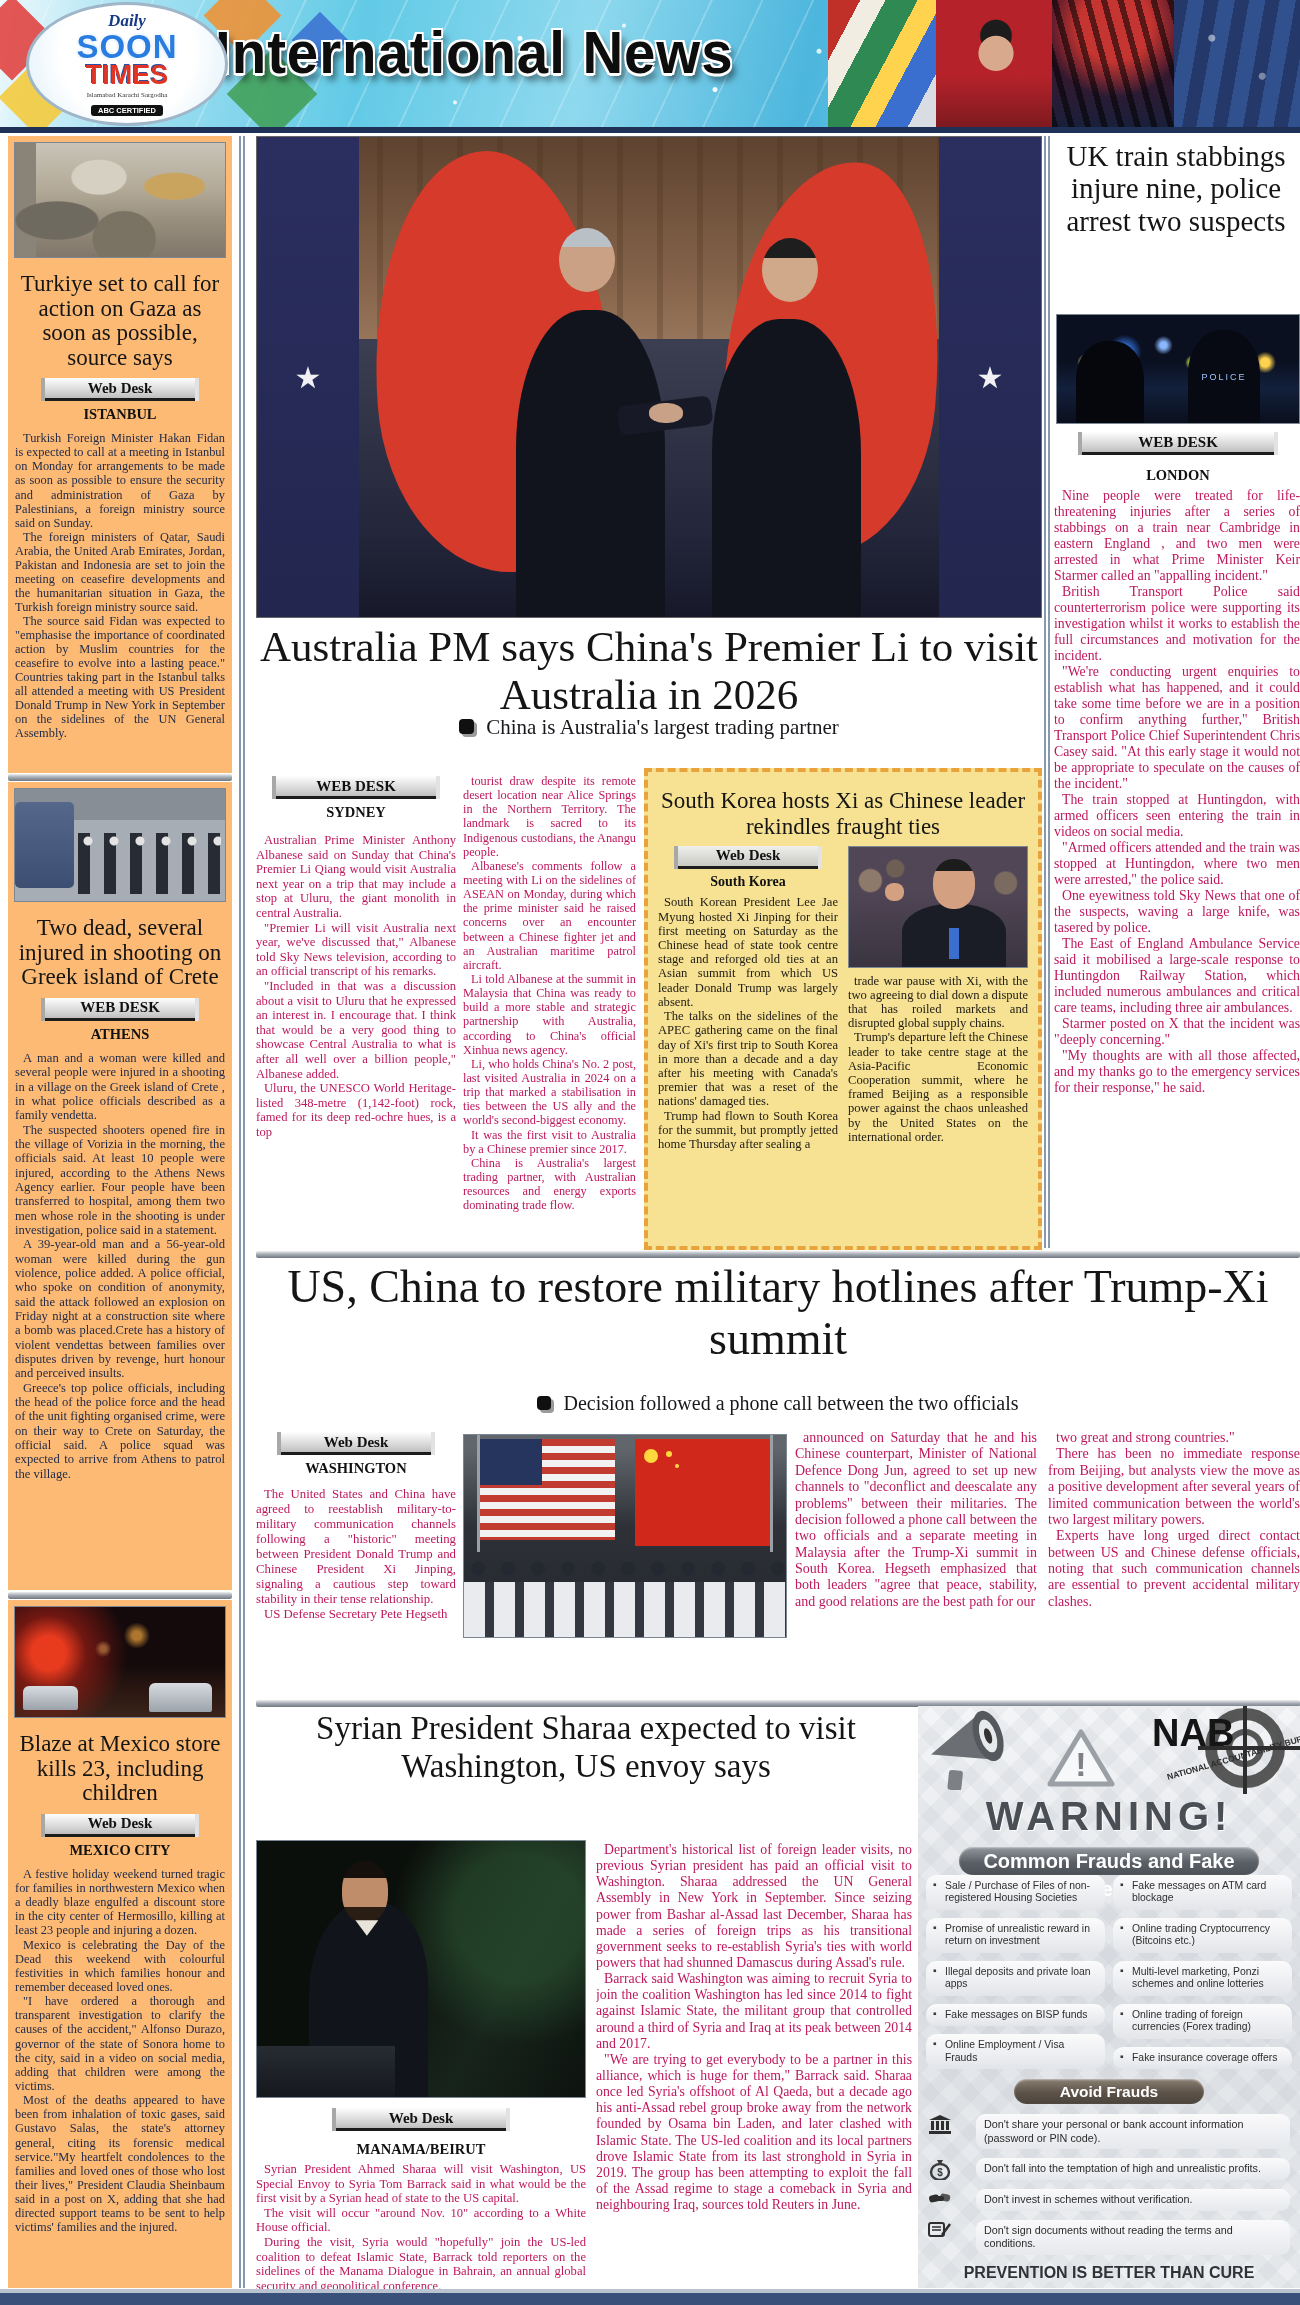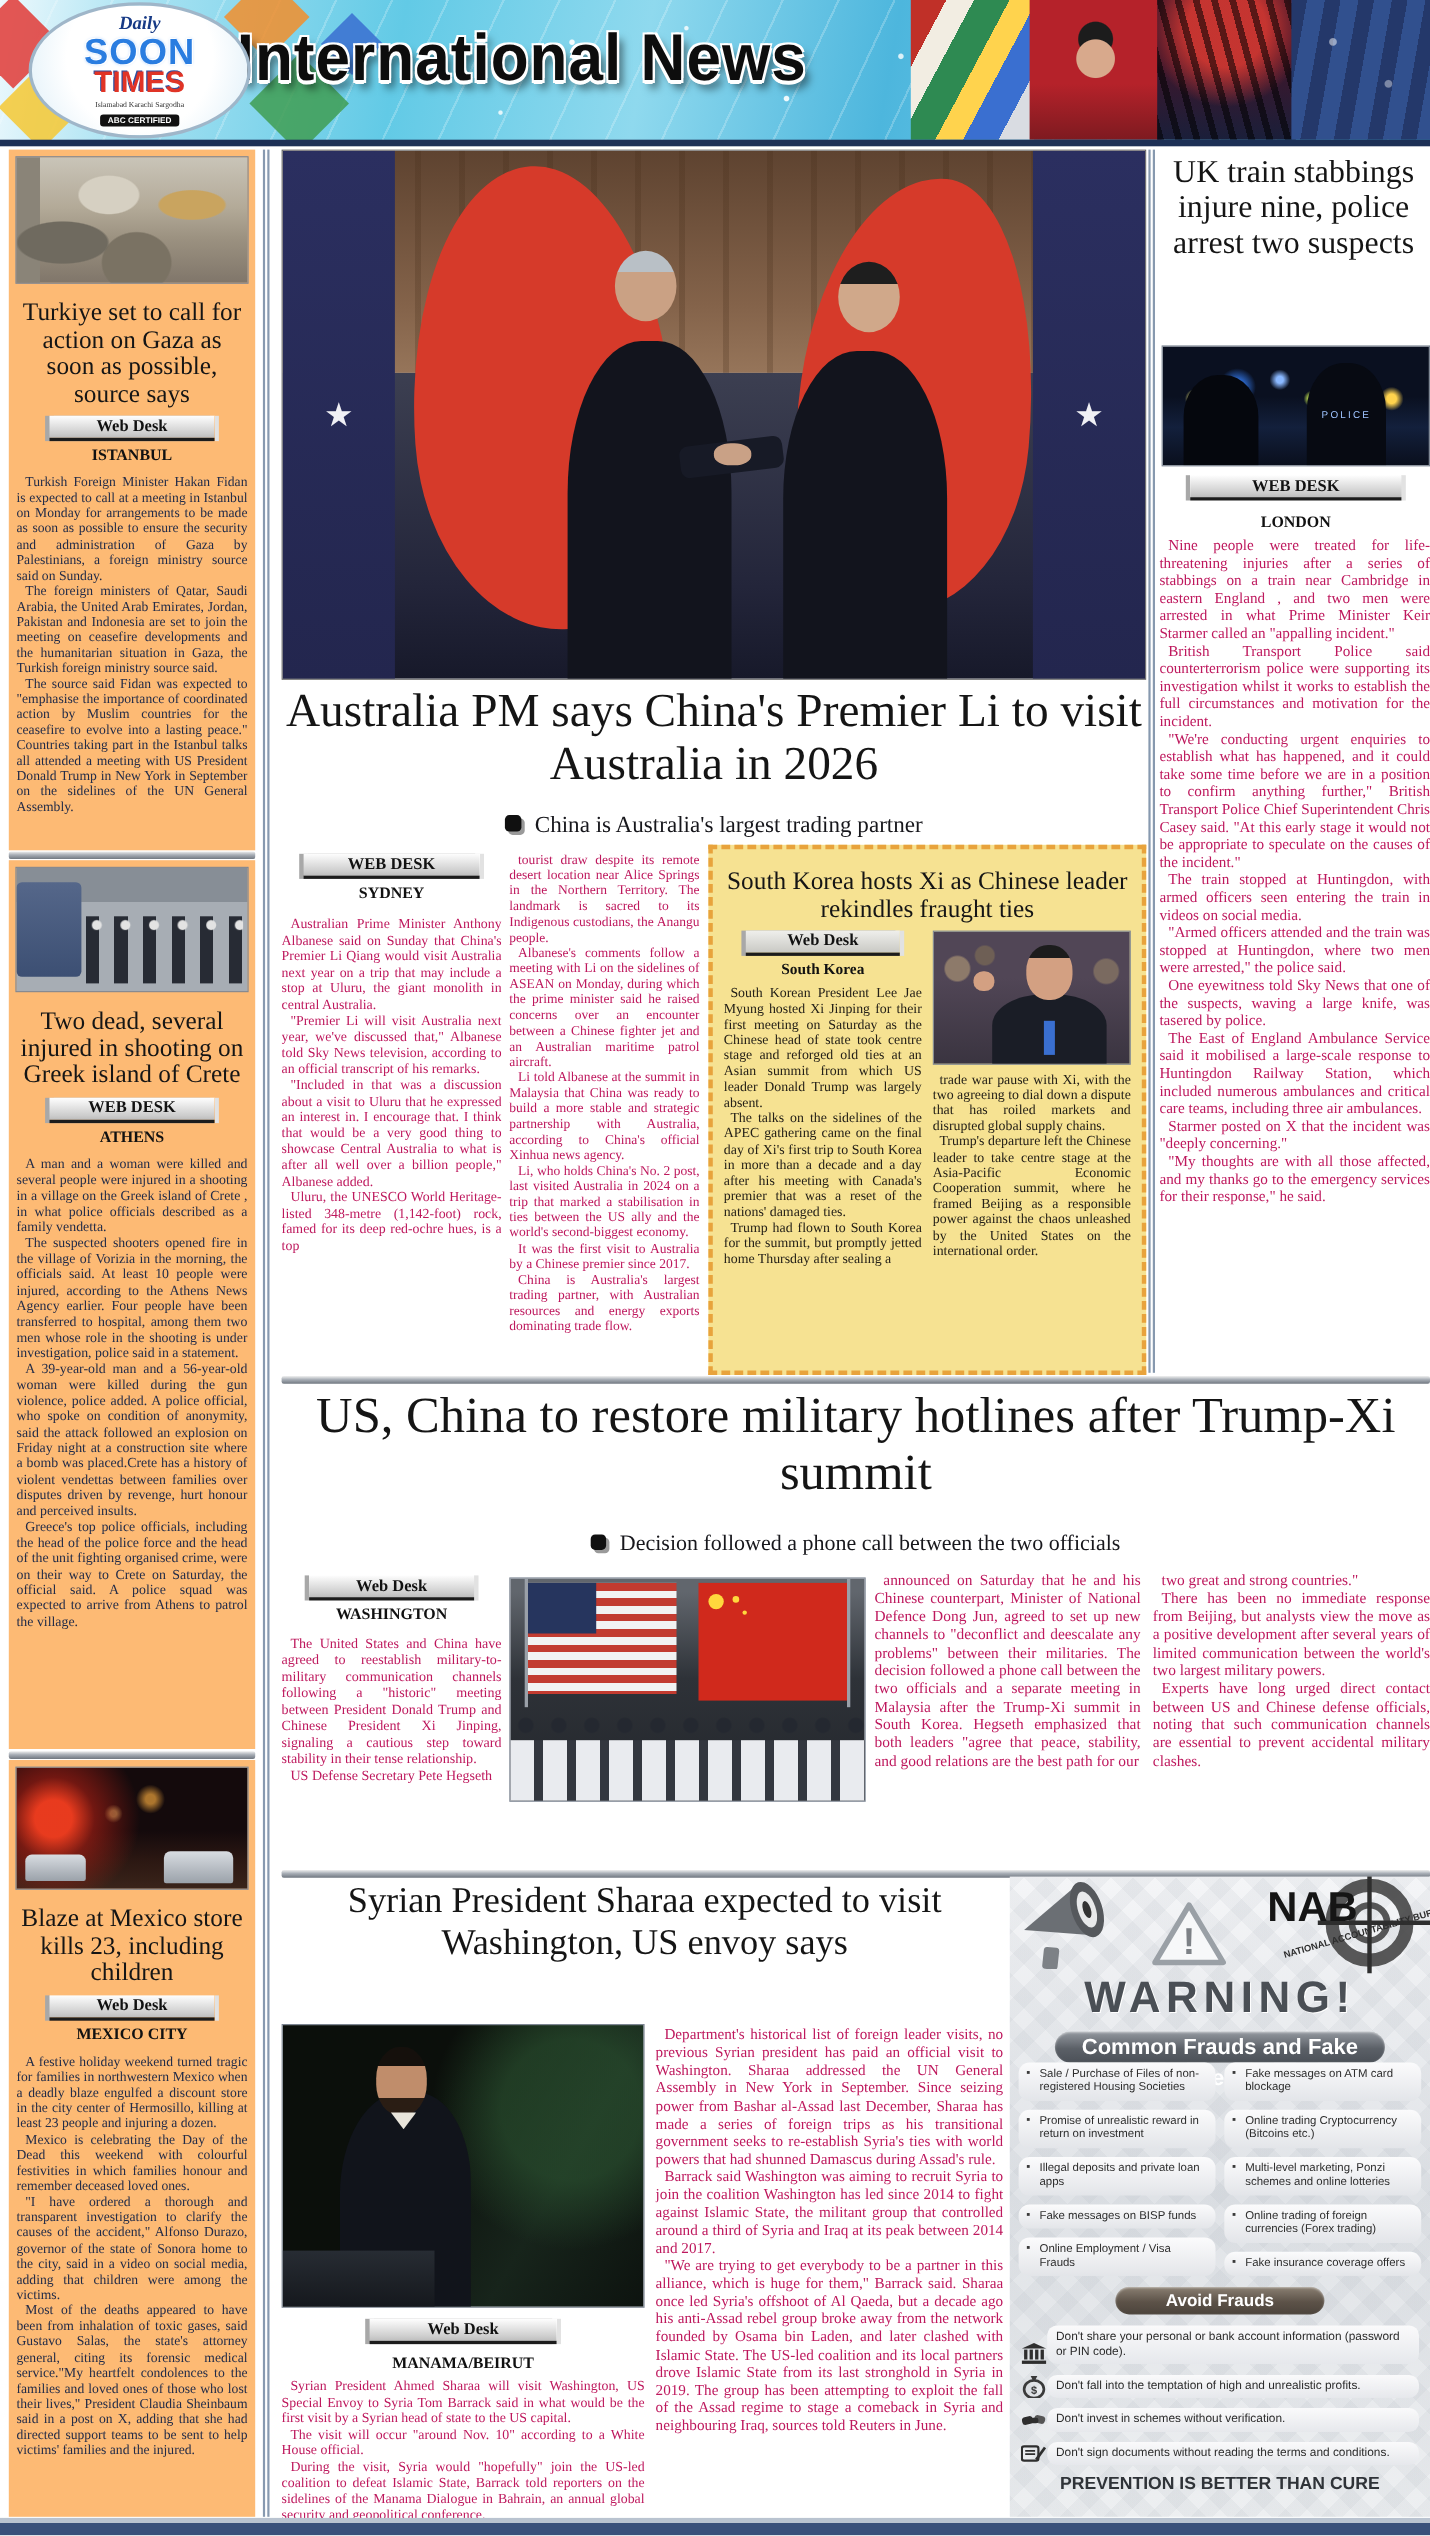--- a/index.html
+++ b/index.html
@@ -232,7 +232,7 @@
   </div>
 
   <div class="hl hl-main">Australia PM says China's Premier Li to visit Australia in 2026</div>
-  <div class="subhead" style="left:256px;top:737px;width:786px;">
+  <div class="subhead" style="left:256px;top:715px;width:786px;">
     <span class="bullet"></span><span>China is Australia's largest trading partner</span>
   </div>
 

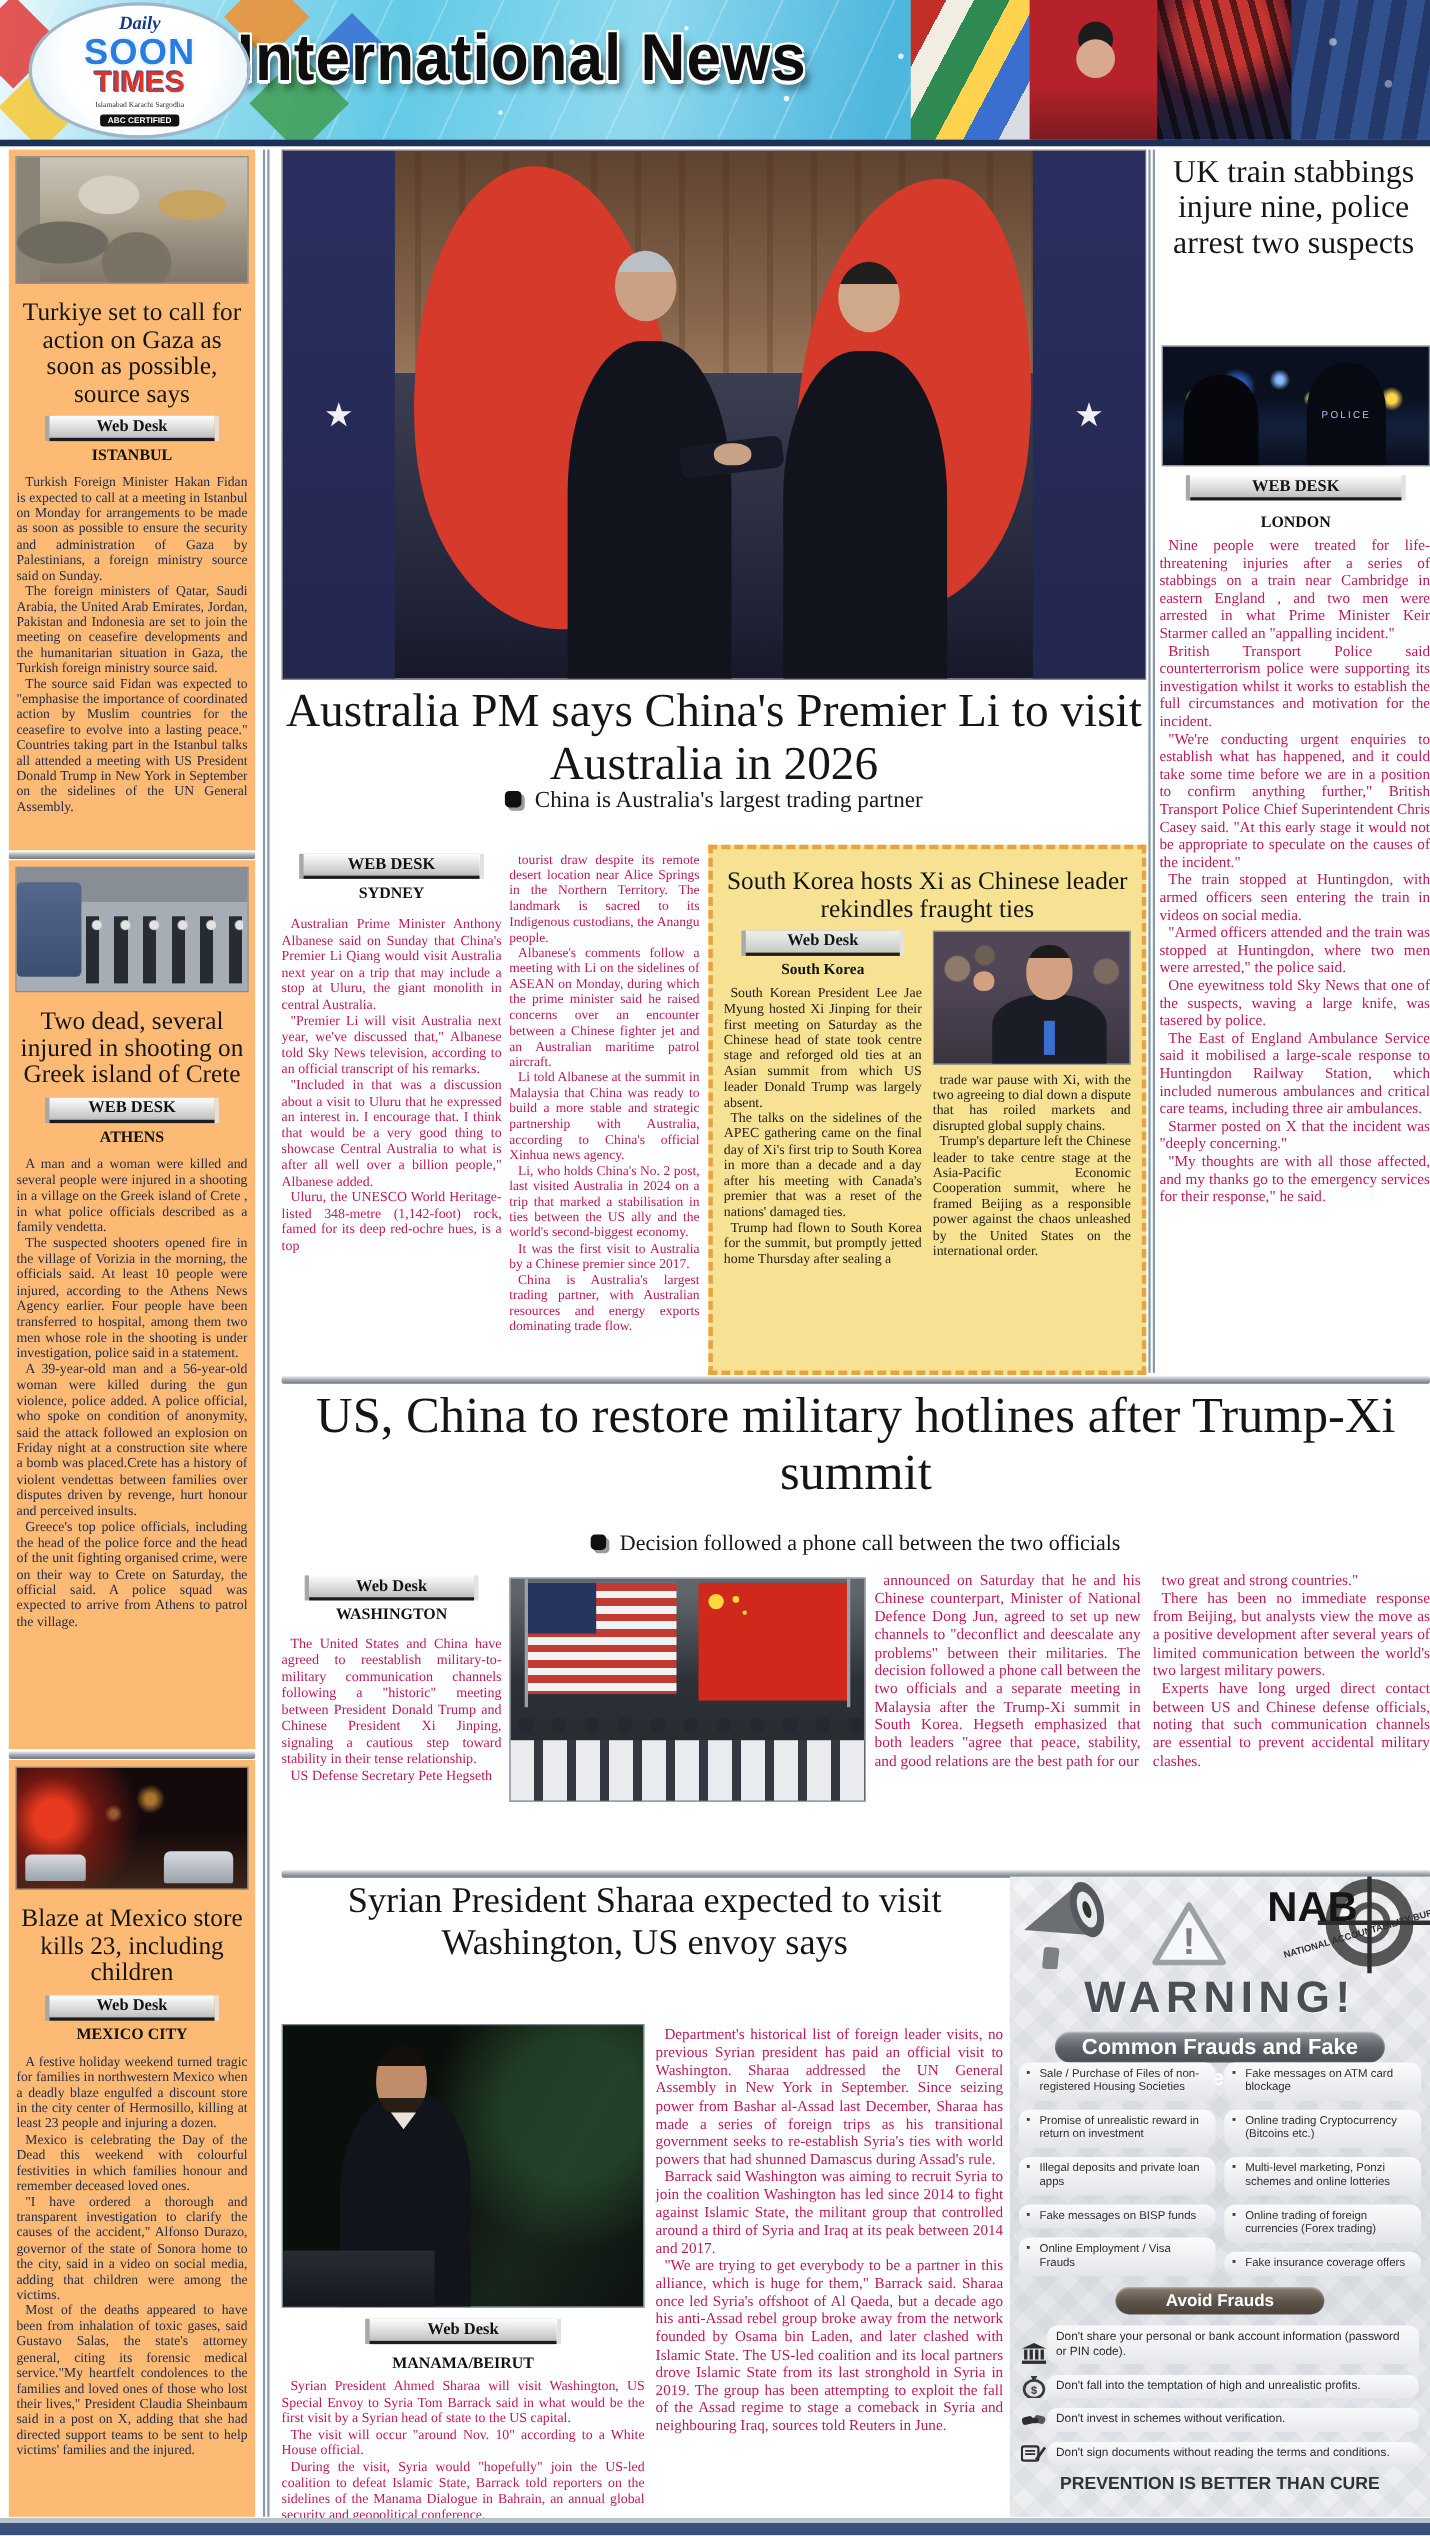--- a/index.html
+++ b/index.html
@@ -129,7 +129,7 @@
   .fraud-col p { position:relative; background:linear-gradient(180deg,#fbfbfc,#e3e5e9); border-radius:10px; padding:5px 7px 5px 19px; margin:0 0 8px;
      font-family:"Liberation Sans",sans-serif; font-size:10.4px; line-height:1.2; color:#2e2e2e; text-align:left; }
   .fraud-col p::before { content:"▪"; position:absolute; left:7px; top:4px; color:#3a3a3a; }
-  .avoid-row { display:flex; align-items:flex-end; gap:0; margin:0 10px 9px; }
+  .avoid-row { display:flex; align-items:flex-start; gap:24px; margin:0 10px 9px; }
   .avoid-row .txt { flex:1; background:linear-gradient(180deg,#fafafb,#e6e8ec); border-radius:9px; padding:4px 8px;
      font-family:"Liberation Sans",sans-serif; font-size:10.8px; line-height:1.25; color:#2b2b2b; }
   .ad-bar { margin:0 auto; background:linear-gradient(180deg,#93989f,#5b6067 55%,#4c5158); color:#fff; text-align:center;

